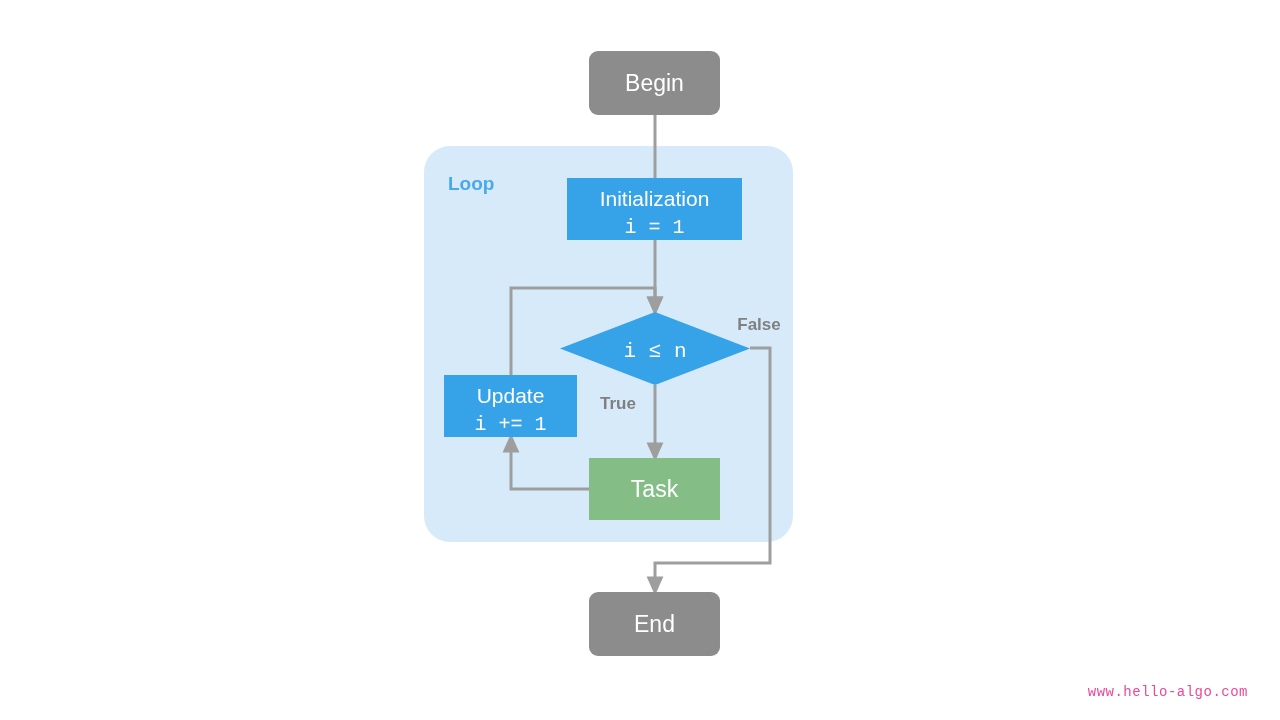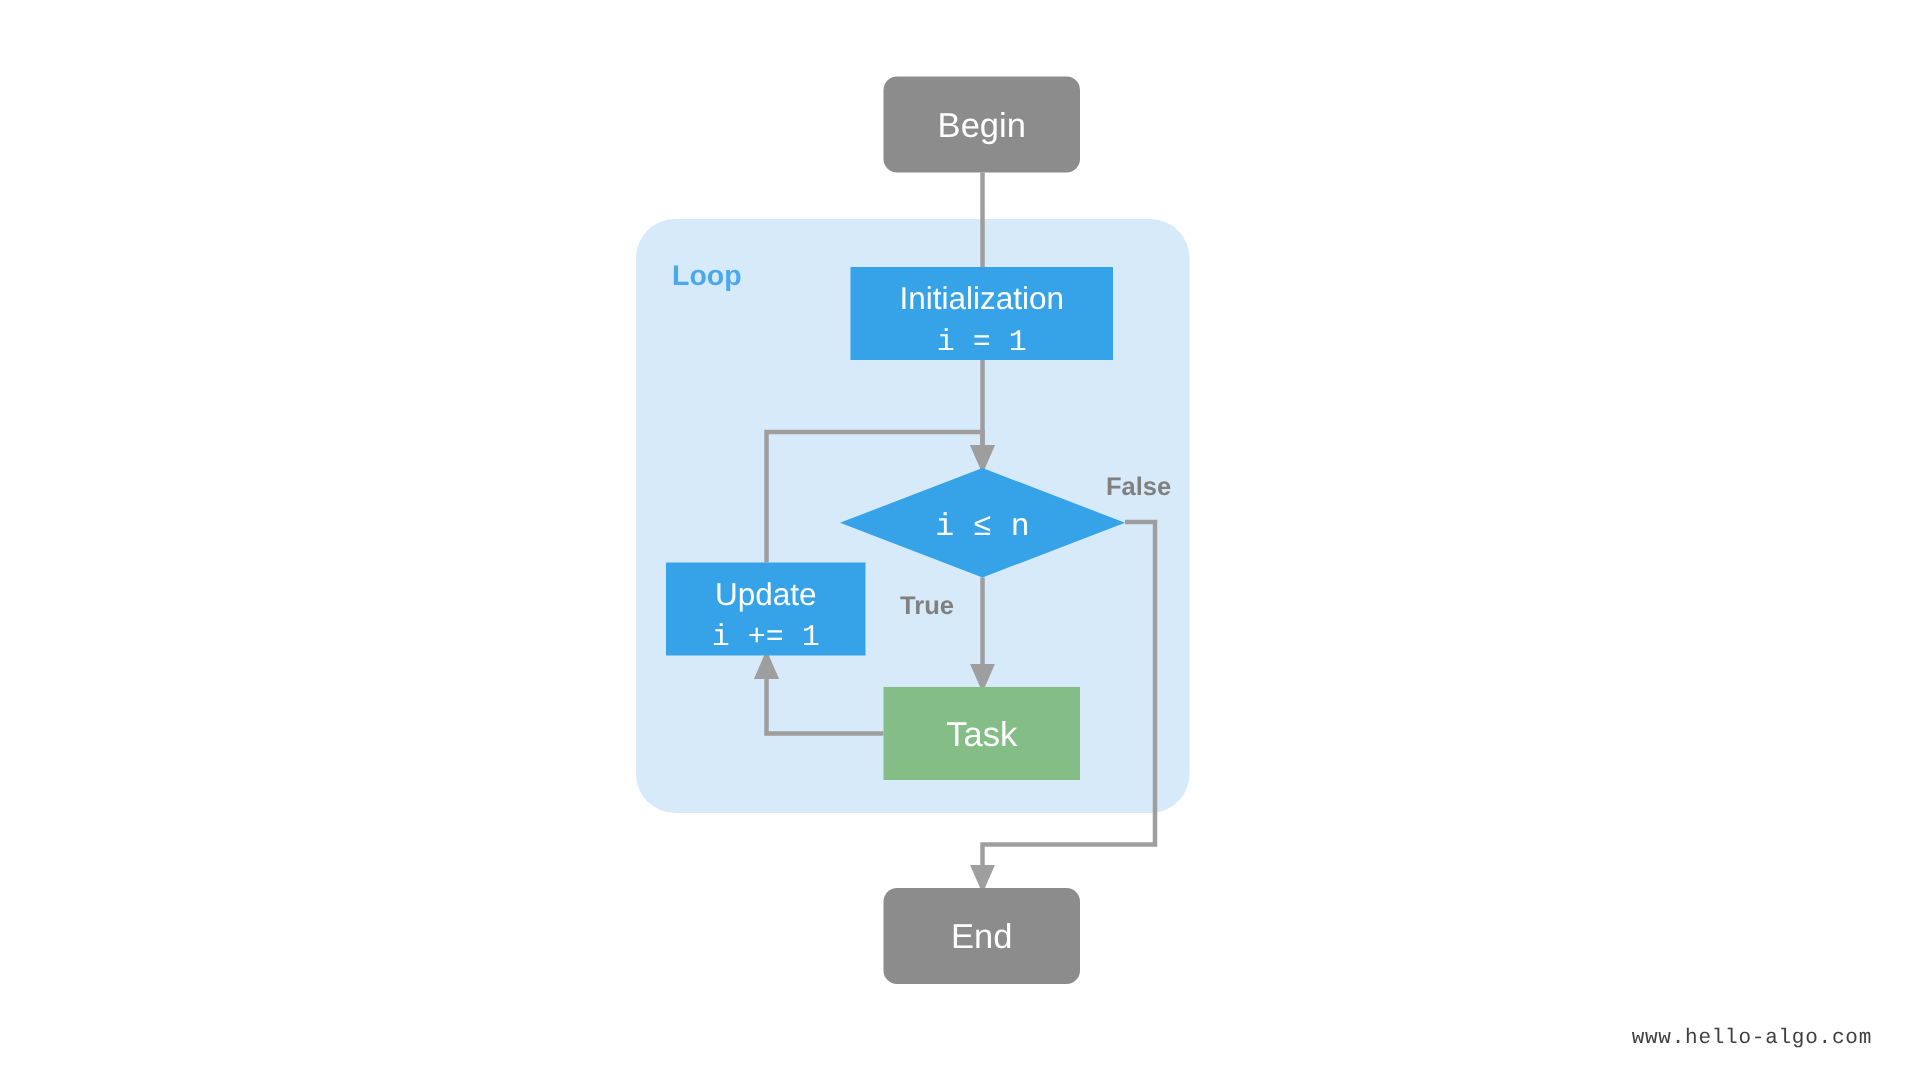--- a/index.html
+++ b/index.html
@@ -47,7 +47,7 @@
     bottom: 20px;
     font-family: "Liberation Mono", monospace;
     font-size: 14px;
-    color: #404040;
+    color: #ec4899;
     letter-spacing: 0.5px;
     white-space: nowrap;
   }

